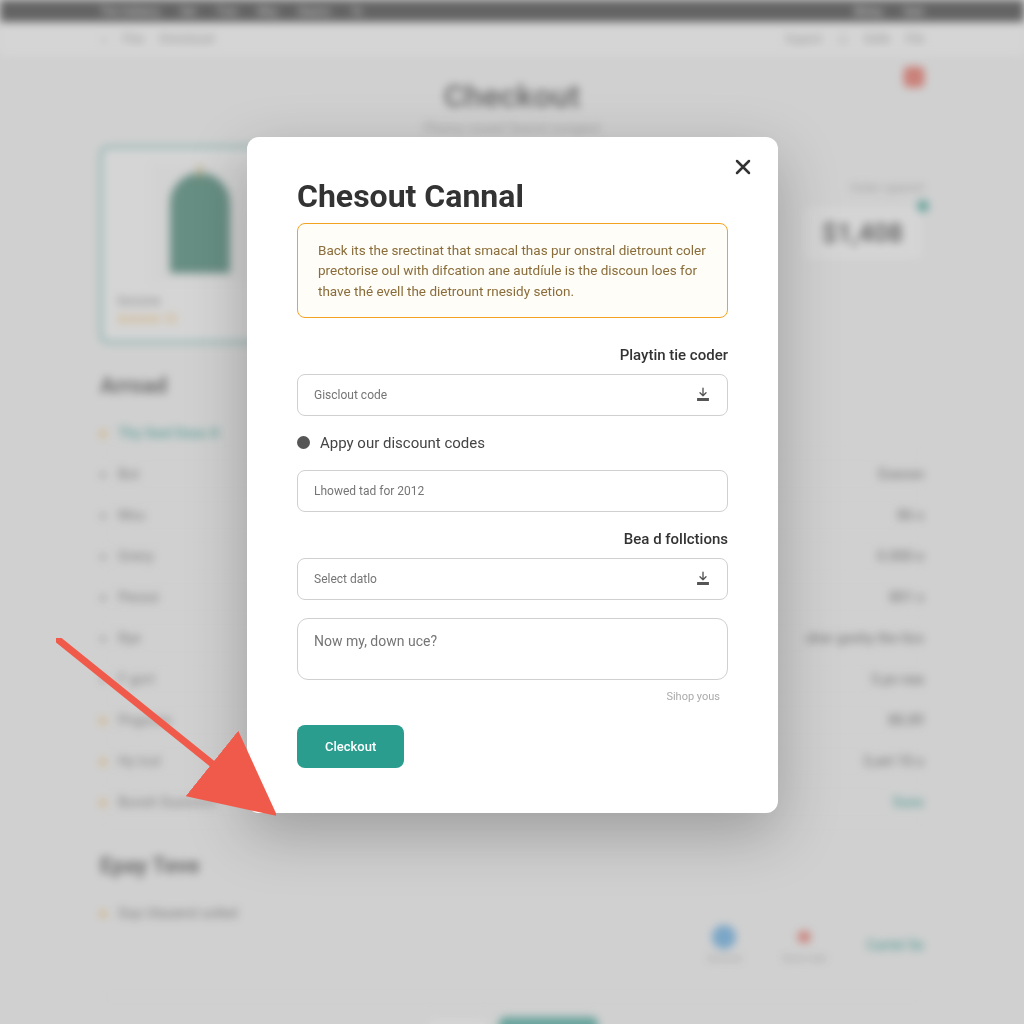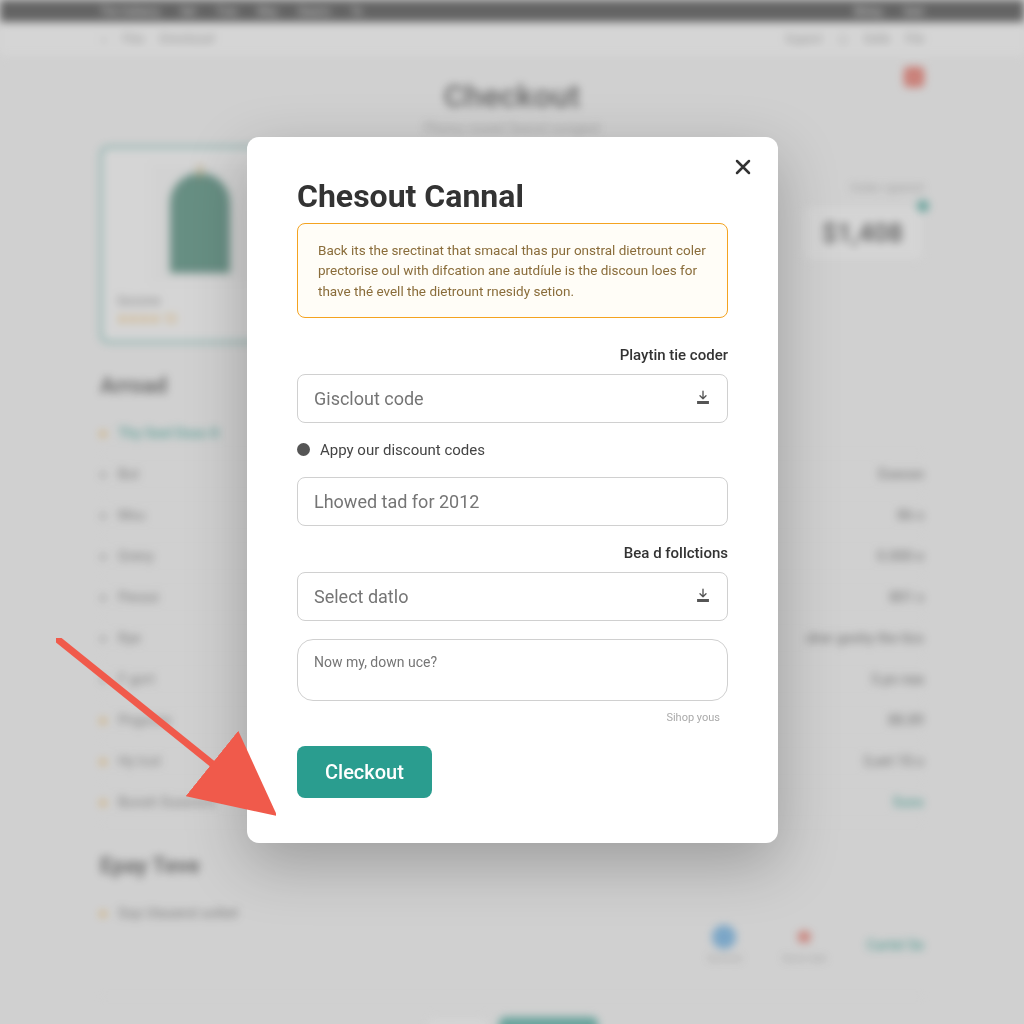--- a/index.html
+++ b/index.html
@@ -47,7 +47,7 @@
     .form-label { font-size: 15px; color: #333; margin-bottom: 10px; font-weight: 500; text-align: right; }
     .form-label .badge { display: inline-block; width: 14px; height: 14px; background: #f4a320; vertical-align: middle; margin-left: 2px; clip-path: polygon(50% 0%, 61% 35%, 98% 35%, 68% 57%, 79% 91%, 50% 70%, 21% 91%, 32% 57%, 2% 35%, 39% 35%); }
     .input-wrap { position: relative; margin-bottom: 18px; }
-    .input, .select { width: 100%; padding: 13px 16px; border: 1px solid #d0d0d0; border-radius: 8px; font-size: 18px; color: #999; background: #fff; }
+    .input, .select { width: 100%; padding: 13px 16px; border: 1px solid #d0d0d0; border-radius: 8px; font-size: 12px; color: #999; background: #fff; }
     .select-icon { position: absolute; right: 16px; top: 50%; transform: translateY(-50%); width: 18px; height: 18px; color: #666; }
     .radio-line { display: flex; align-items: center; gap: 10px; margin-bottom: 18px; font-size: 15px; color: #444; }
     .radio-line .rdot { width: 13px; height: 13px; border-radius: 50%; background: #555; }

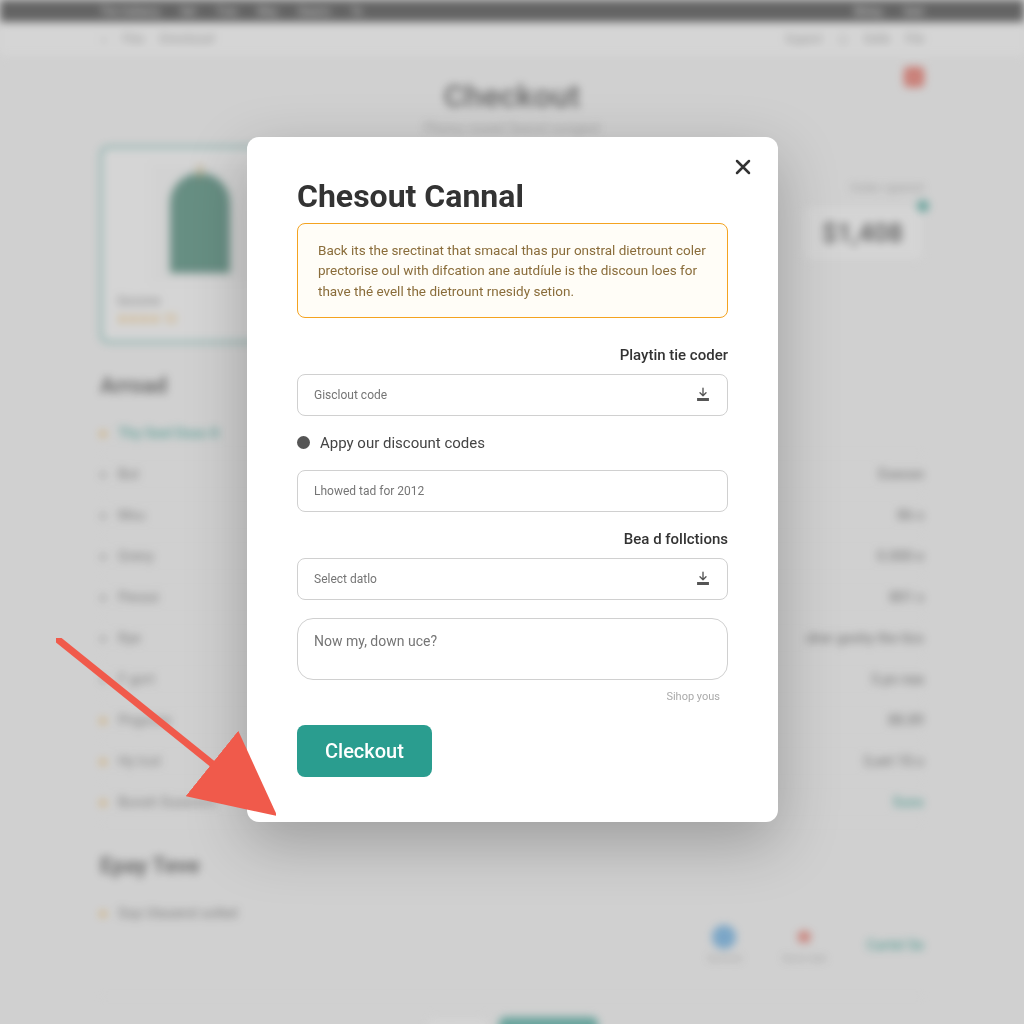--- a/index.html
+++ b/index.html
@@ -53,7 +53,7 @@
     .radio-line .rdot { width: 13px; height: 13px; border-radius: 50%; background: #555; }
     .checkbox-line { display: flex; align-items: center; gap: 12px; margin-bottom: 20px; font-size: 15.5px; color: #333; }
     .checkbox-line .chk { width: 16px; height: 16px; border: 1.5px solid #999; border-radius: 3px; background: #fff; }
-    .textarea { width: 100%; min-height: 50px; padding: 14px 16px; border: 1px solid #d0d0d0; border-radius: 16px; font-size: 14px; color: #888; background: #fff; resize: none; }
+    .textarea { width: 100%; min-height: 50px; padding: 14px 16px; border: 1px solid #d0d0d0; border-radius: 11px; font-size: 14px; color: #888; background: #fff; resize: none; }
     .helper-right { text-align: right; font-size: 11px; color: #aaa; margin: 6px 8px 22px; }
     .modal-btn { padding: 14px 28px; background: #2a9d8f; color: #fff; border: none; border-radius: 8px; font-size: 20px; font-weight: 500; cursor: pointer; }
     .arrow { position: absolute; left: 56px; top: 638px; width: 220px; height: 180px; pointer-events: none; z-index: 20; }

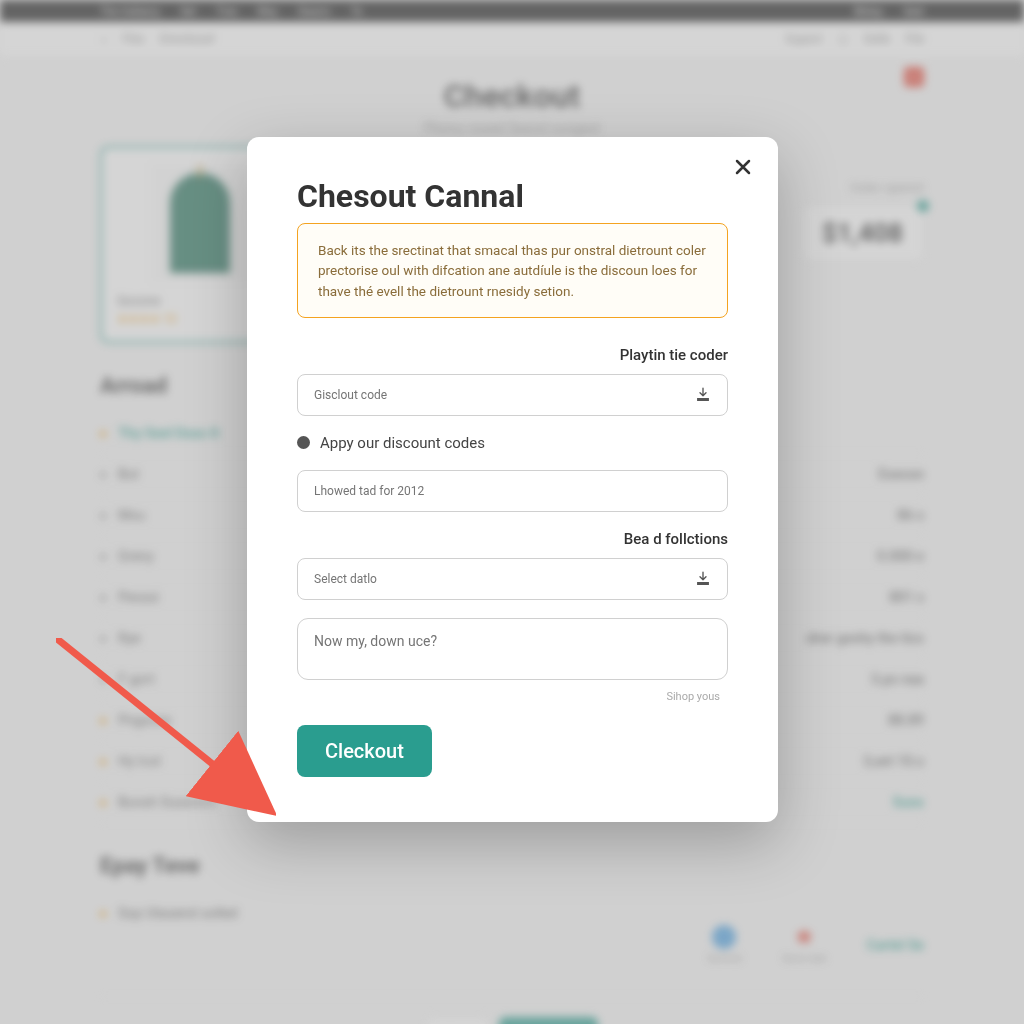--- a/index.html
+++ b/index.html
@@ -55,7 +55,7 @@
     .checkbox-line .chk { width: 16px; height: 16px; border: 1.5px solid #999; border-radius: 3px; background: #fff; }
     .textarea { width: 100%; min-height: 50px; padding: 14px 16px; border: 1px solid #d0d0d0; border-radius: 11px; font-size: 14px; color: #888; background: #fff; resize: none; }
     .helper-right { text-align: right; font-size: 11px; color: #aaa; margin: 6px 8px 22px; }
-    .modal-btn { padding: 14px 28px; background: #2a9d8f; color: #fff; border: none; border-radius: 8px; font-size: 20px; font-weight: 500; cursor: pointer; }
+    .modal-btn { padding: 14px 28px; background: #2a9d8f; color: #fff; border: none; border-radius: 8px; font-size: 13px; font-weight: 500; cursor: pointer; }
     .arrow { position: absolute; left: 56px; top: 638px; width: 220px; height: 180px; pointer-events: none; z-index: 20; }
   </style>
 </head>

